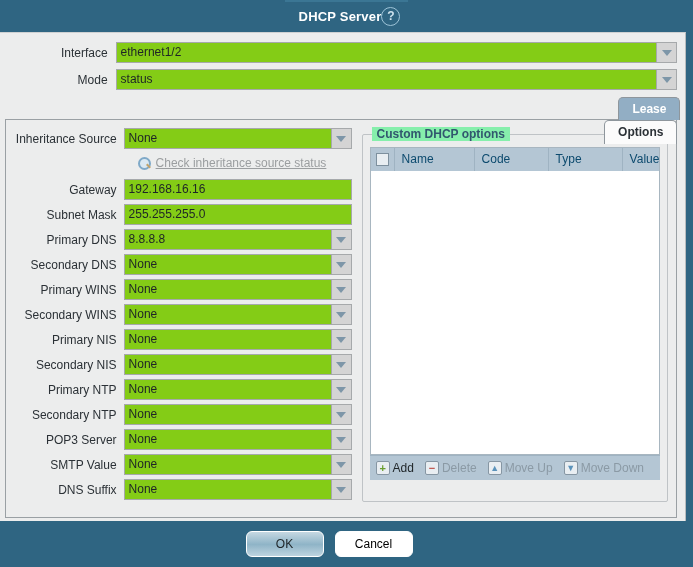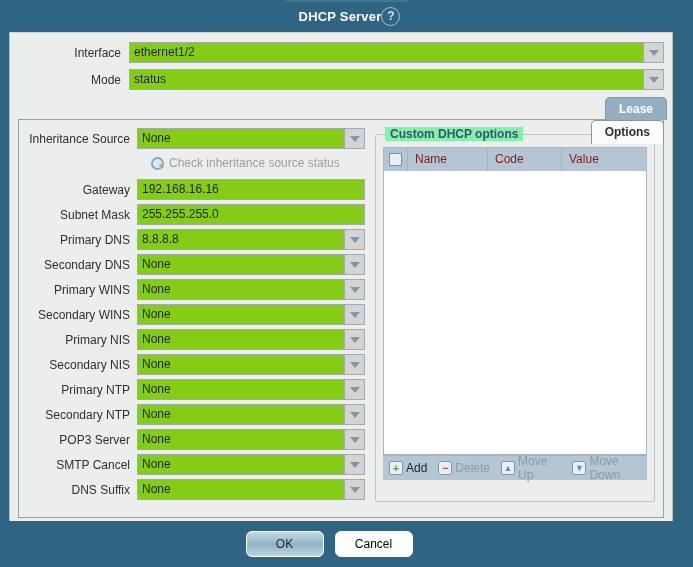--- a/index.html
+++ b/index.html
@@ -206,6 +206,7 @@
     color: #9b9ea0;
     font-size: 12px;
     cursor: default;
+    text-decoration: underline;
   }
   .mag {
     width: 13px; height: 13px;

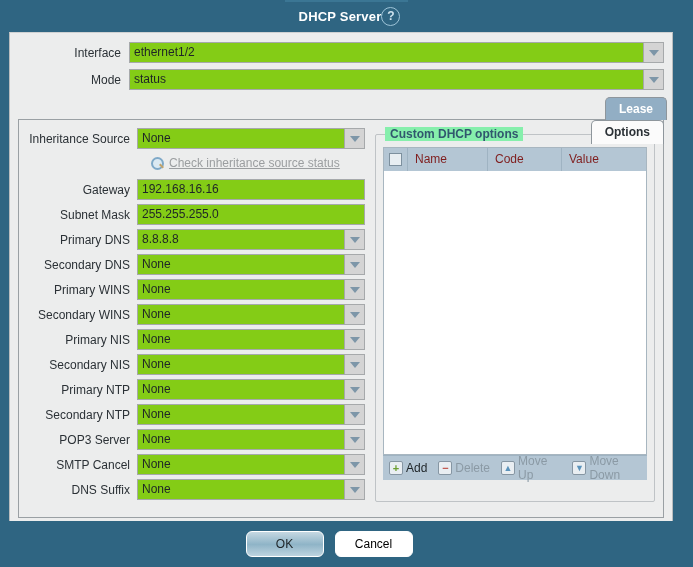--- a/index.html
+++ b/index.html
@@ -272,7 +272,7 @@
   .gh {
     line-height: 22px;
     font-size: 12px;
-    color: #7f1d1d;
+    color: #0c4a6e;
     padding-left: 7px;
     border-right: 1px solid #9fb3c2;
     overflow: hidden;

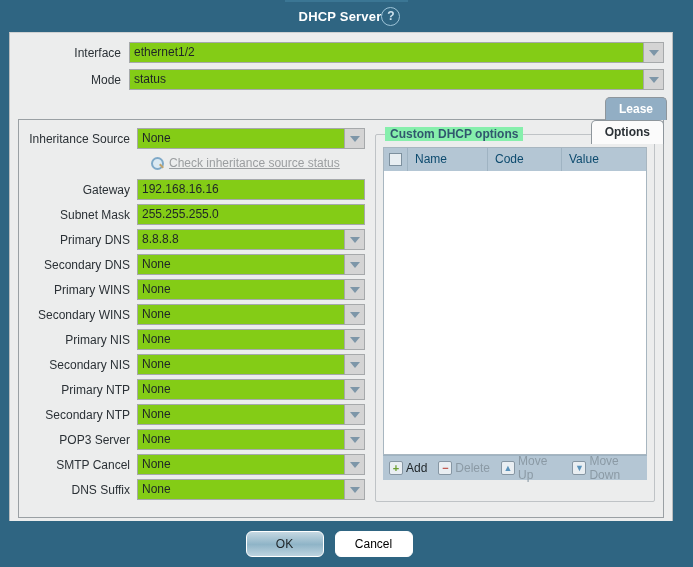--- a/index.html
+++ b/index.html
@@ -537,6 +537,7 @@
               </div>
               <div class="gh name">Name</div>
               <div class="gh code">Code</div>
+              <div class="gh type">Type</div>
               <div class="gh value">Value</div>
             </div>
             <div class="grid-body"></div>

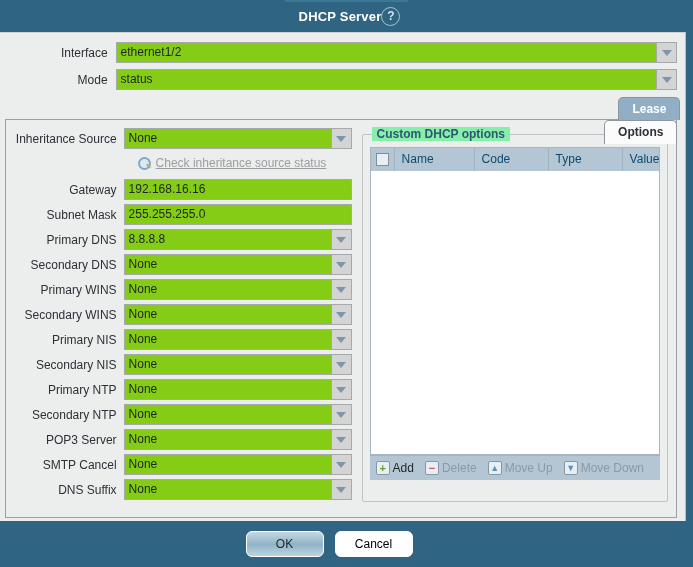--- a/index.html
+++ b/index.html
@@ -505,7 +505,7 @@
               </div>
             </div>
             <div class="frow">
-              <div class="lbl">SMTP Cancel</div>
+              <div class="lbl">SMTP Value</div>
               <div class="ctrl">
                 <div class="txtbox">None</div>
                 <div class="ddbtn">

